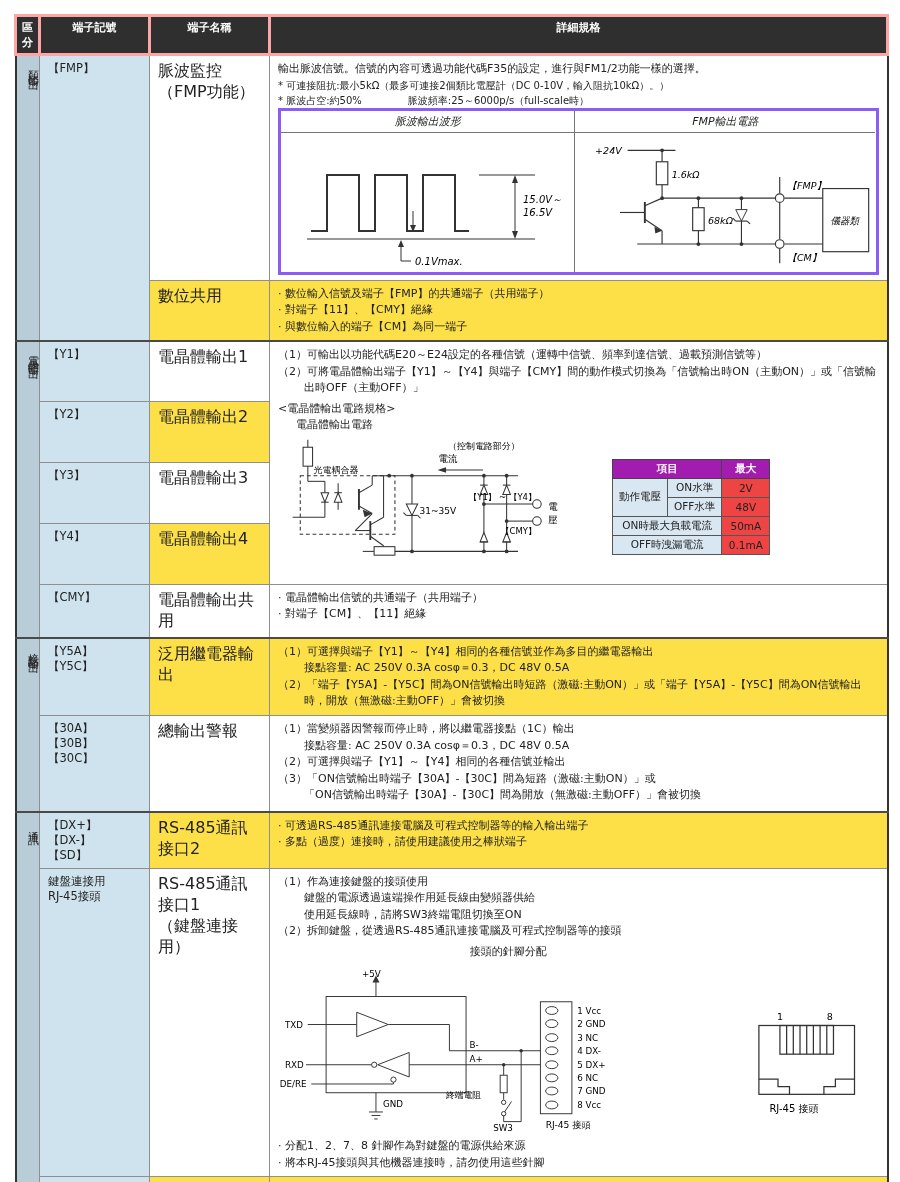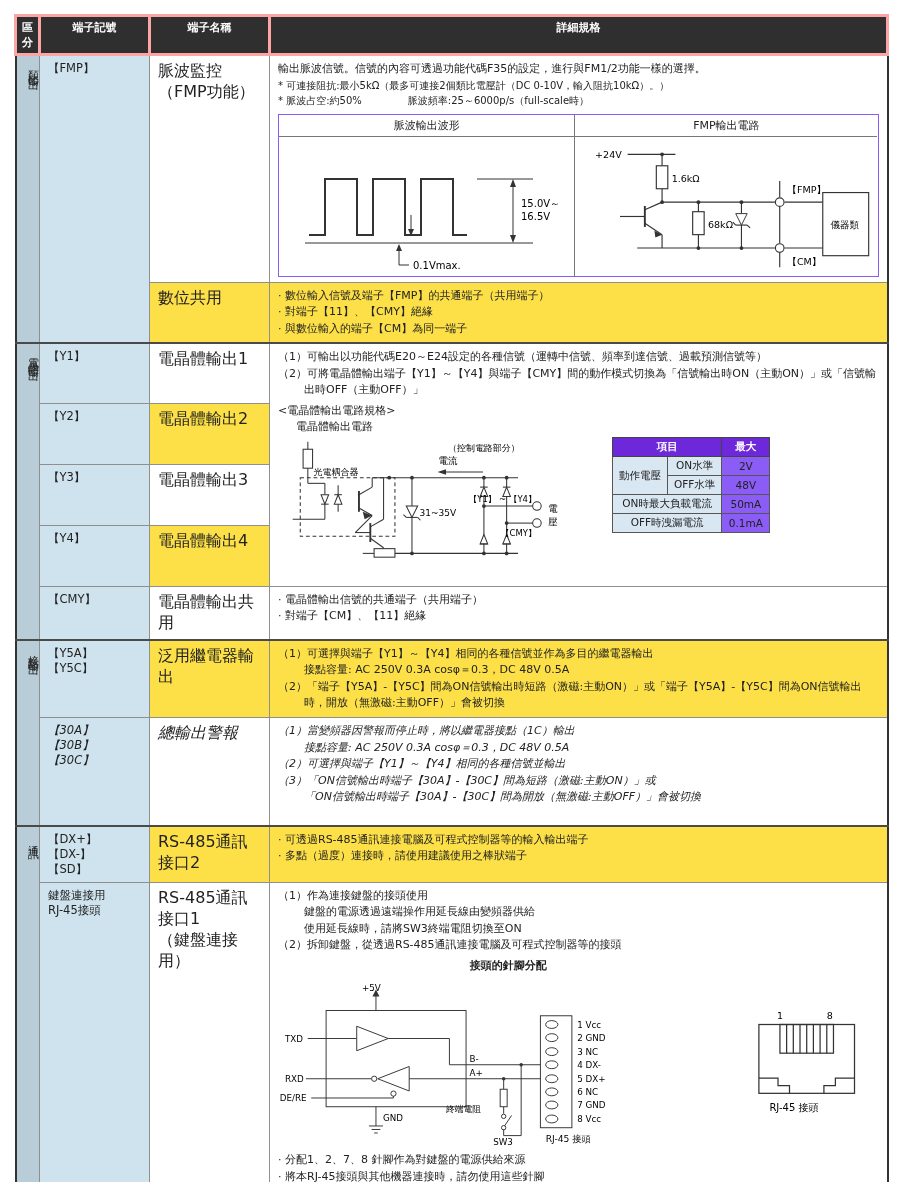--- a/index.html
+++ b/index.html
@@ -19,7 +19,7 @@
   .ind{padding-left:26px;line-height:1.5;}
   .noterow{display:flex;gap:46px;line-height:1.5;}
   
-  .panel{border:1px solid #8b5cf6;margin-top:6px;display:grid;grid-template-columns:49.5% 50.5%;}
+  .panel{border:3px solid #8b5cf6;display:grid;grid-template-columns:49.5% 50.5%;font-style:italic;}
   .panel .ph{border-bottom:1px solid #777;text-align:center;padding:3px 0;font-size:11px;}
   .panel .ph.l{border-right:1px solid #777;}
   .panel .pb{padding:2px;}

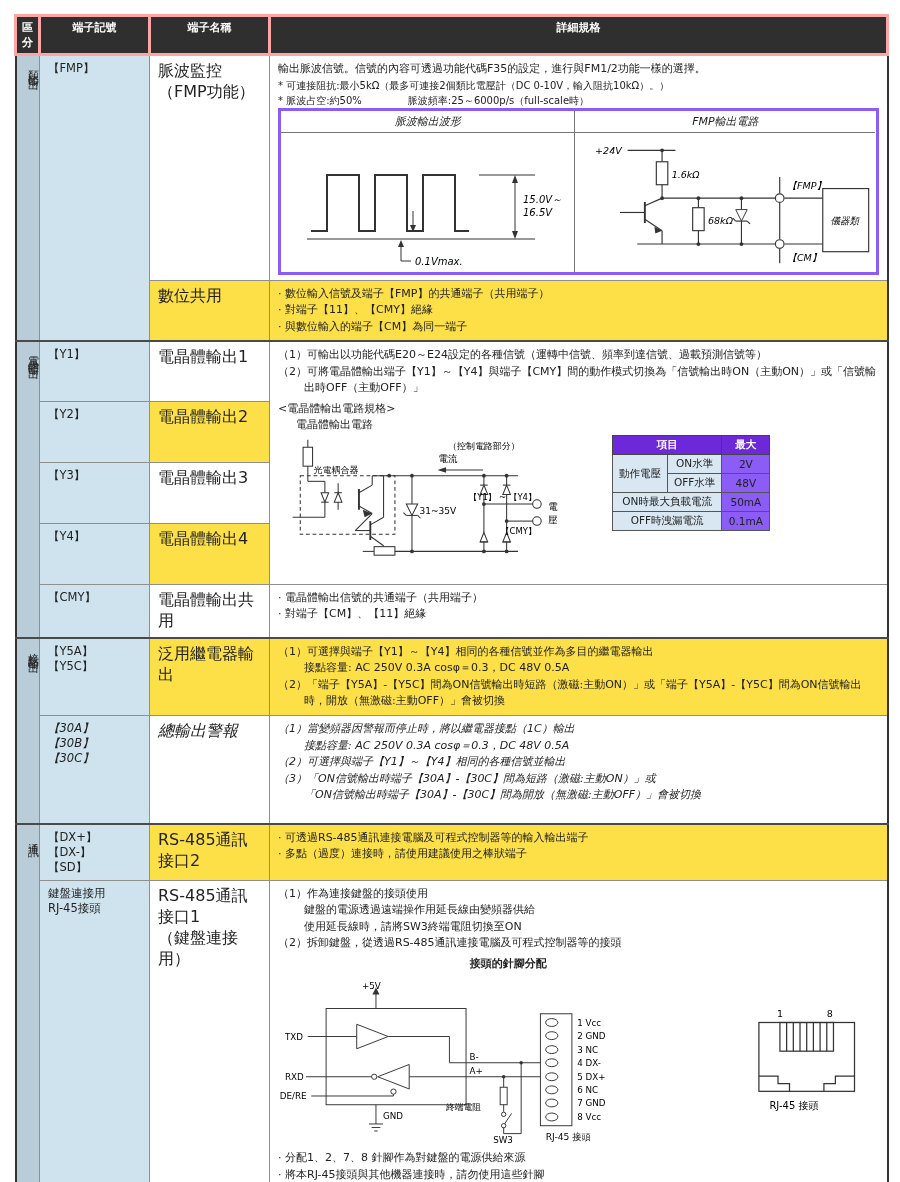--- a/index.html
+++ b/index.html
@@ -29,7 +29,7 @@
   table.spec th{background:#6d28d9;color:#fff;border:1px solid #444;padding:2px 6px;font-weight:bold;}
   table.spec td{border:1px solid #555;padding:2px 6px;text-align:center;background:#d9e7f2;vertical-align:middle;}
   table.spec td.val{background:#8b5cf6;min-width:48px;}
-  .flexrow{display:flex;align-items:flex-start;gap:14px;}
+  .flexrow{display:flex;align-items:center;gap:14px;}
   .ctr{text-align:center;line-height:1.5;font-weight:bold;}
   svg text{font-family:"DejaVu Sans","Liberation Sans",sans-serif;}
 </style>

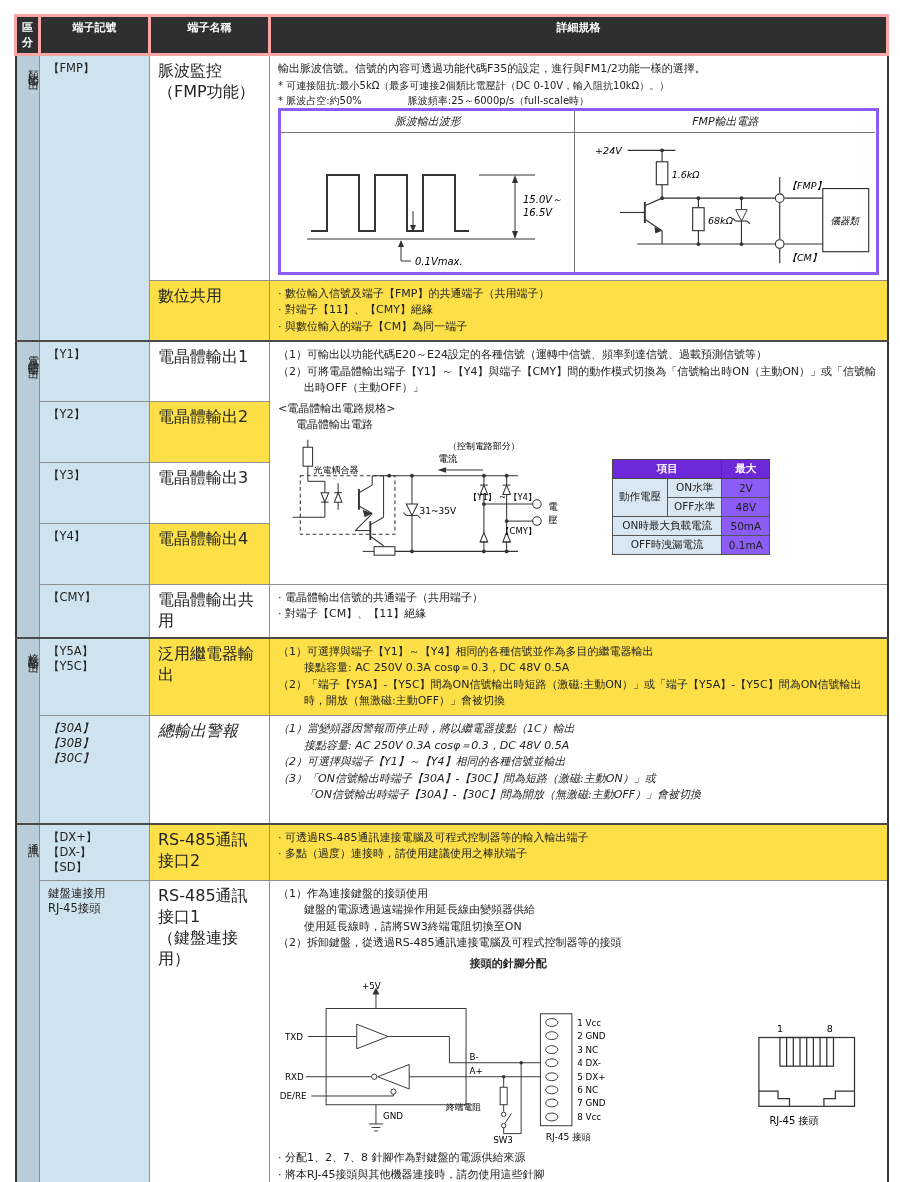--- a/index.html
+++ b/index.html
@@ -26,7 +26,7 @@
   .panel .pb.l{border-right:1px solid #777;}
   
   table.spec{border-collapse:collapse;font-size:10.5px;margin-top:18px;}
-  table.spec th{background:#6d28d9;color:#fff;border:1px solid #444;padding:2px 6px;font-weight:bold;}
+  table.spec th{background:#a21caf;color:#fff;border:1px solid #444;padding:2px 6px;font-weight:bold;}
   table.spec td{border:1px solid #555;padding:2px 6px;text-align:center;background:#d9e7f2;vertical-align:middle;}
   table.spec td.val{background:#8b5cf6;min-width:48px;}
   .flexrow{display:flex;align-items:center;gap:14px;}

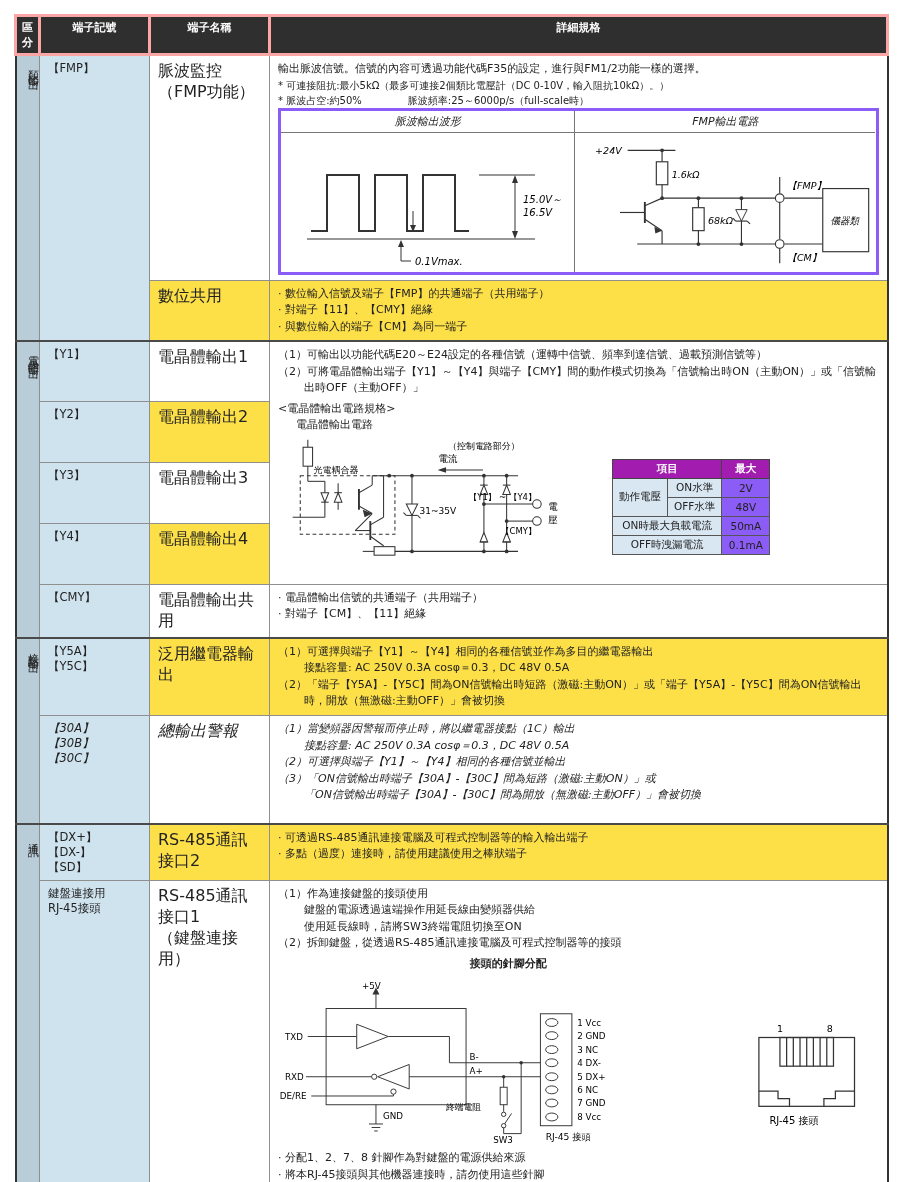--- a/index.html
+++ b/index.html
@@ -28,7 +28,7 @@
   table.spec{border-collapse:collapse;font-size:10.5px;margin-top:18px;}
   table.spec th{background:#a21caf;color:#fff;border:1px solid #444;padding:2px 6px;font-weight:bold;}
   table.spec td{border:1px solid #555;padding:2px 6px;text-align:center;background:#d9e7f2;vertical-align:middle;}
-  table.spec td.val{background:#8b5cf6;min-width:48px;}
+  table.spec td.val{background:#ef4444;min-width:48px;}
   .flexrow{display:flex;align-items:center;gap:14px;}
   .ctr{text-align:center;line-height:1.5;font-weight:bold;}
   svg text{font-family:"DejaVu Sans","Liberation Sans",sans-serif;}

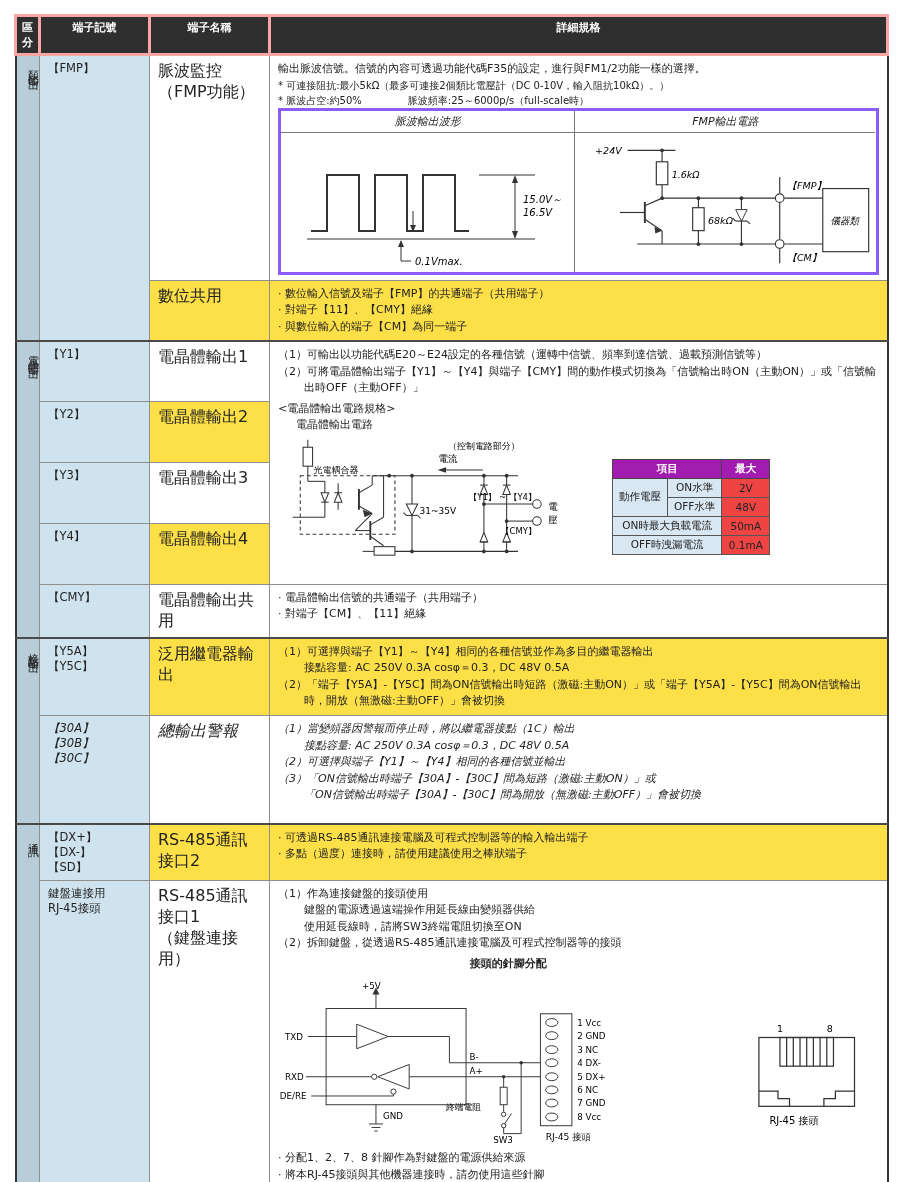--- a/index.html
+++ b/index.html
@@ -310,7 +310,7 @@
       <div class="hang">（2）「端子【Y5A】-【Y5C】間為ON信號輸出時短路（激磁:主動ON）」或「端子【Y5A】-【Y5C】間為ON信號輸出時，開放（無激磁:主動OFF）」會被切換</div>
     </td>
   </tr>
-  <tr style="height:108px;font-style:italic;">
+  <tr style="height:96px;">
     <td class="sym">
       <div>【30A】</div>
       <div>【30B】</div>

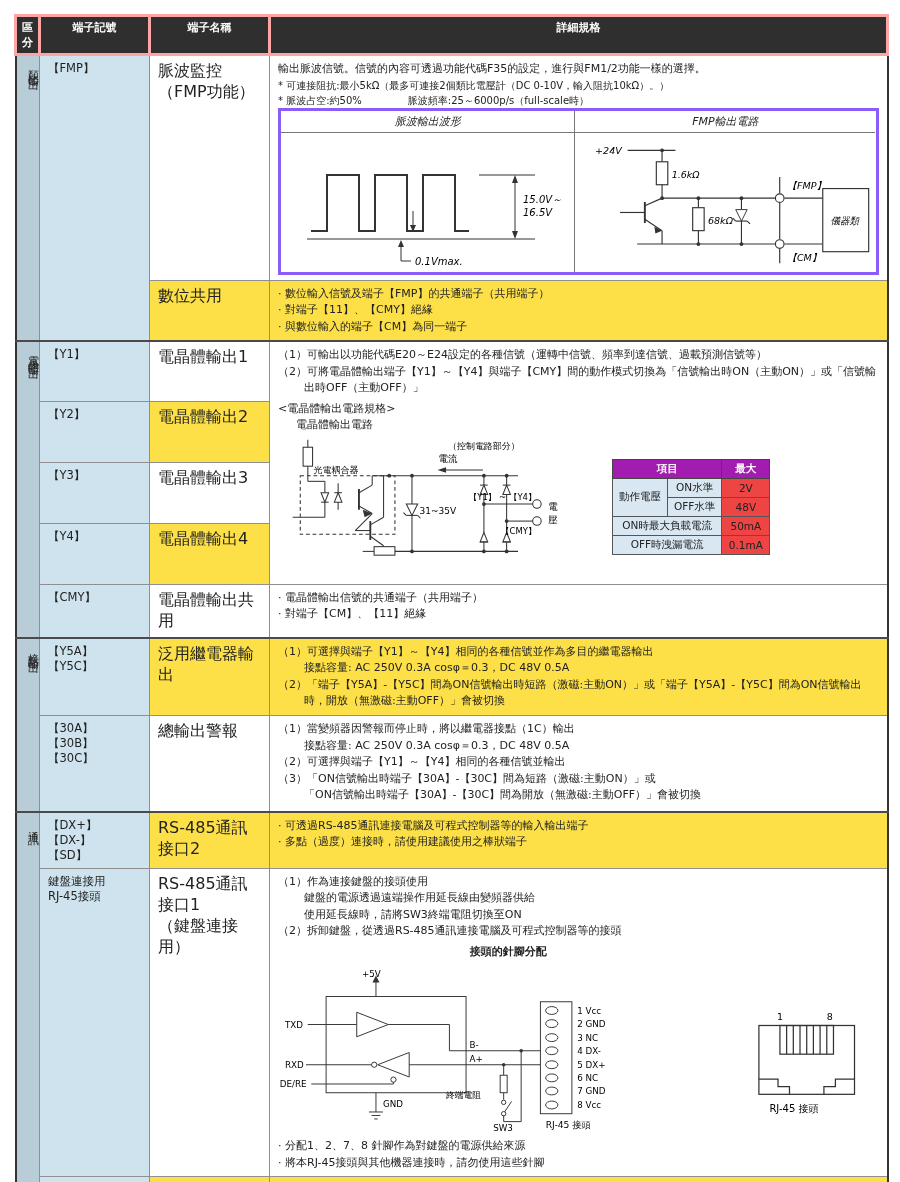--- a/index.html
+++ b/index.html
@@ -30,7 +30,7 @@
   table.spec td{border:1px solid #555;padding:2px 6px;text-align:center;background:#d9e7f2;vertical-align:middle;}
   table.spec td.val{background:#ef4444;min-width:48px;}
   .flexrow{display:flex;align-items:center;gap:14px;}
-  .ctr{text-align:center;line-height:1.5;font-weight:bold;}
+  .ctr{text-align:center;line-height:1.5;}
   svg text{font-family:"DejaVu Sans","Liberation Sans",sans-serif;}
 </style>
 </head>

